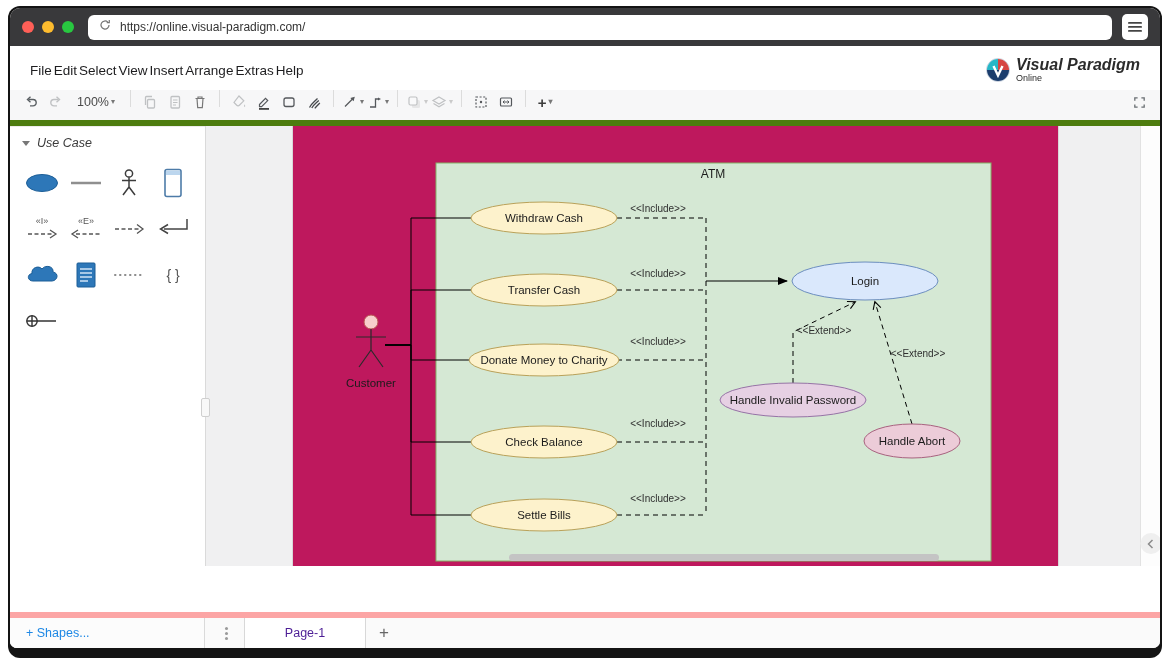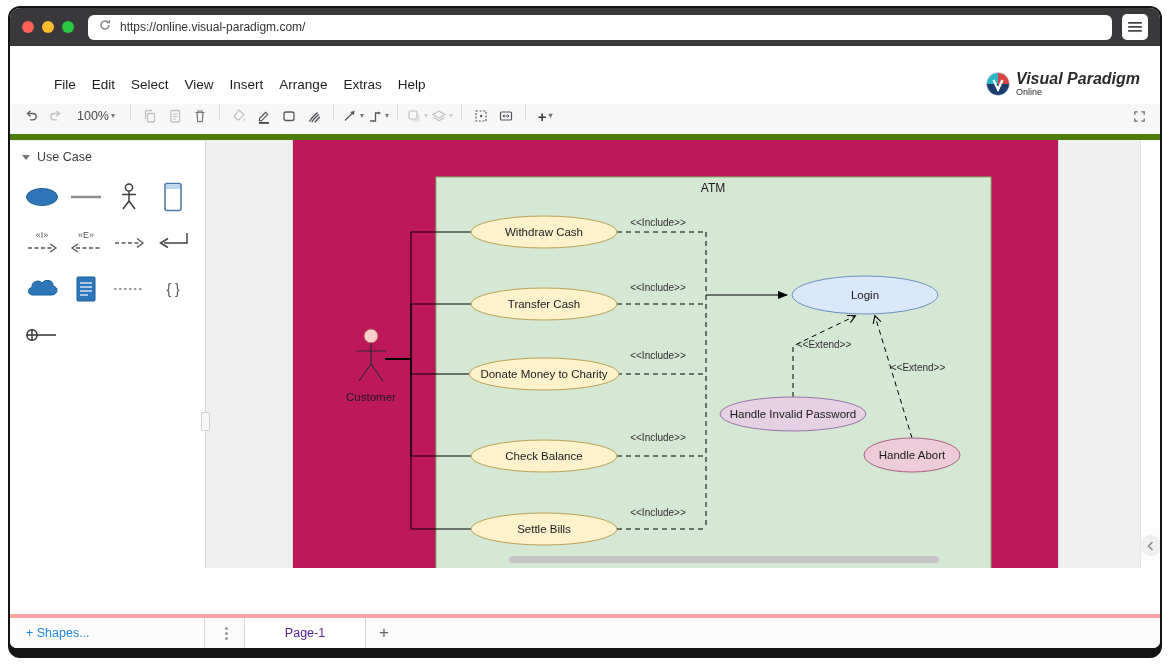--- a/index.html
+++ b/index.html
@@ -24,7 +24,7 @@
   .url-text { font-size:12px; color:#333; white-space:nowrap; }
   .menu-btn { width:26px; height:26px; background:#fff; border-radius:5px; display:flex; align-items:center; justify-content:center; }
   
-  .menubar { height:40px; background:#fff; display:flex; align-items:center; padding:18px 20px 0 20px; gap:16px; font-size:13.5px; color:#1d1d1f; flex:0 0 auto;margin-left:24px; }
+  .menubar { height:40px; background:#fff; display:flex; align-items:center; padding:4px 20px 0 20px; gap:2px; font-size:13.5px; color:#1d1d1f; flex:0 0 auto; }
   .menu-item { cursor:default; }
   .menubar .spacer { flex:1; }
   .vp-logo { display:flex; align-items:center; gap:5px; }

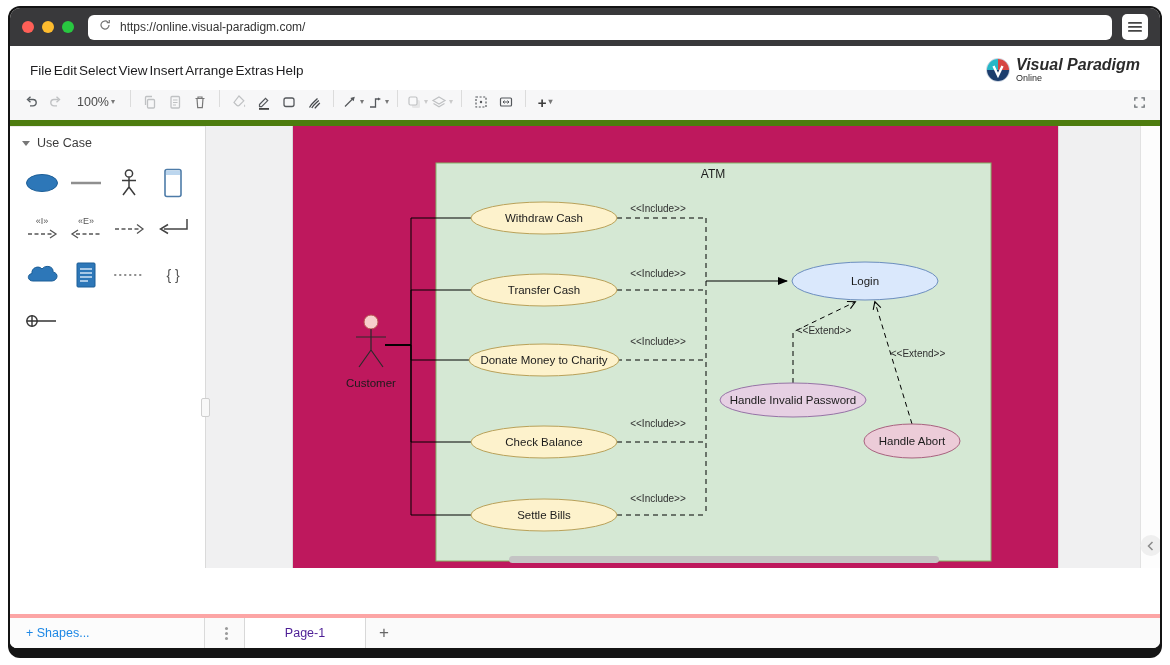--- a/index.html
+++ b/index.html
@@ -49,7 +49,7 @@
   .search-icon { position:absolute; right:5px; top:5px; }
   .vdots { display:flex; flex-direction:column; gap:2px; padding:2px 4px; }
   .vdots i { width:3px; height:3px; border-radius:50%; background:#9a9a9a; }
-  .section-header { display:flex; align-items:center; gap:7px; padding:9px 12px 7px 12px; font-size:12.5px; color:#3c3c3c; border-top:1px solid #ececec; }
+  .section-header { display:flex; align-items:center; gap:7px; padding:9px 12px 7px 12px; font-size:12.5px; color:#3c3c3c; border-top:1px solid #ececec;font-style:italic; }
   .caret-down { width:0; height:0; border-left:4px solid transparent; border-right:4px solid transparent; border-top:5px solid #777; }
   .palette { display:grid; grid-template-columns:repeat(4,1fr); padding:8px 10px; row-gap:10px; }
   .cell { height:36px; display:flex; align-items:center; justify-content:center; }

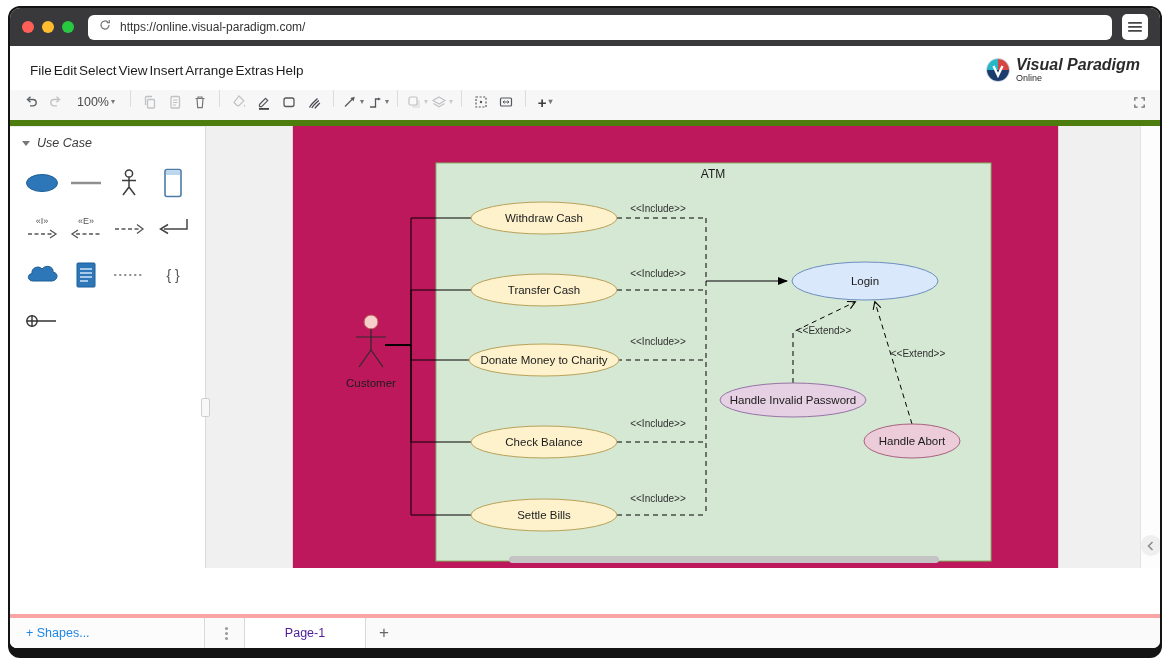--- a/index.html
+++ b/index.html
@@ -62,7 +62,7 @@
   .rightstrip { width:19px; border-left:1px solid #e2e2e2; background:#fdfdfd; position:relative; flex:0 0 auto; }
   .collapse-btn { position:absolute; bottom:12px; left:50%; transform:translateX(-50%); width:21px; height:21px; border-radius:50%; background:#efefef; display:flex; align-items:center; justify-content:center; }
   
-  .bottombar { height:30px; display:flex; flex:0 0 auto; background:#fafafa; border-top:4px solid #fca5a5;margin-top:46px; }
+  .bottombar { height:30px; display:flex; flex:0 0 auto; background:#fafafa; border-top:6px solid #fca5a5;margin-top:46px; }
   .bb-left { width:195px; border-right:1px solid #dadada; display:flex; align-items:center; padding-left:16px; box-sizing:border-box; background:#fcfcfc; }
   .shapes-link { color:#1e88e5; font-size:12.5px; }
   .bb-right { flex:1; display:flex; align-items:stretch; }

